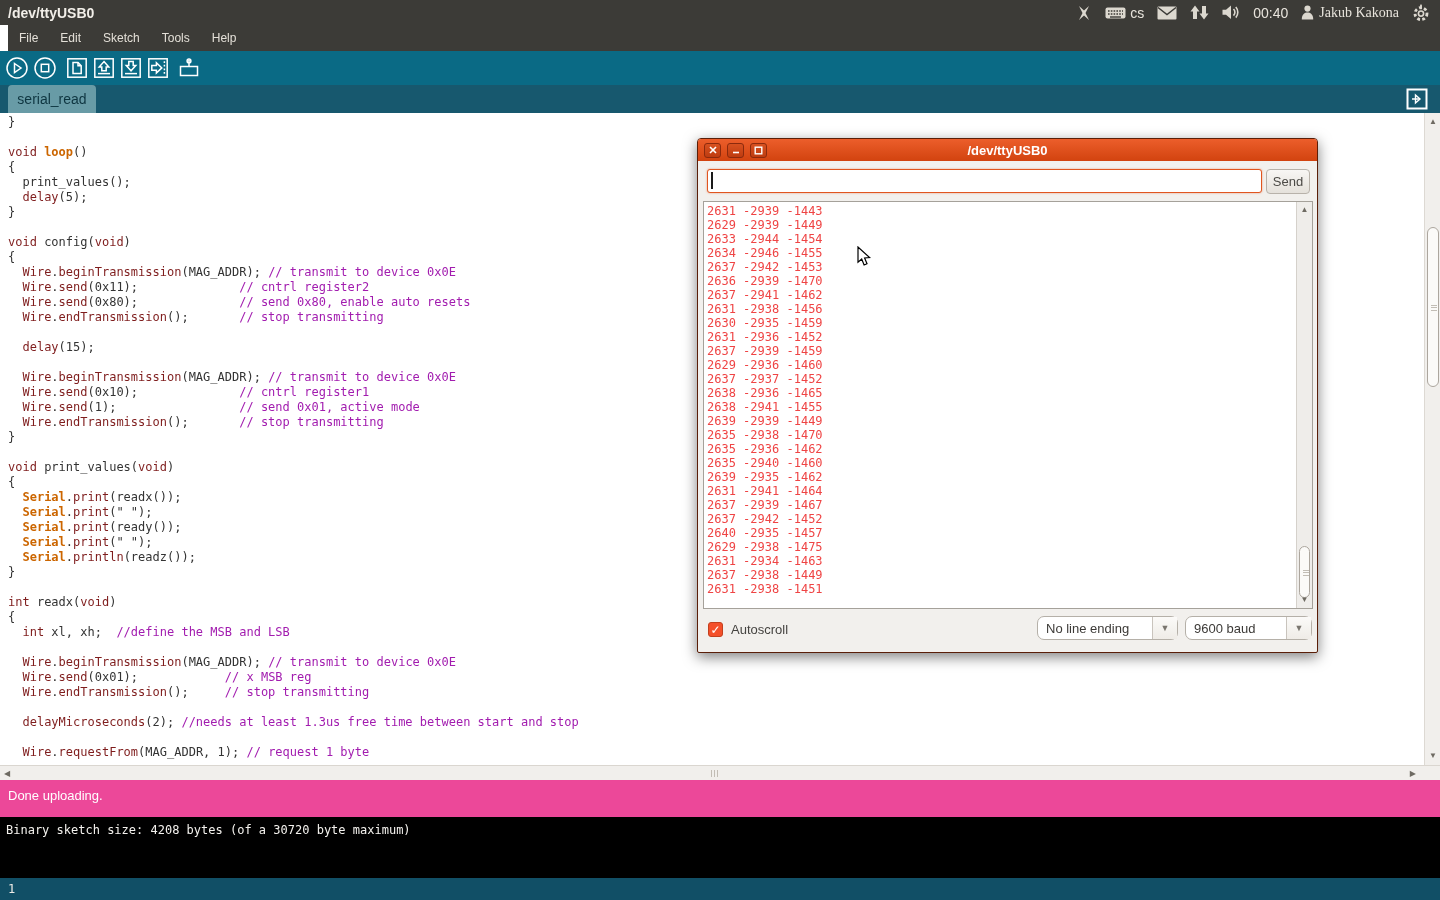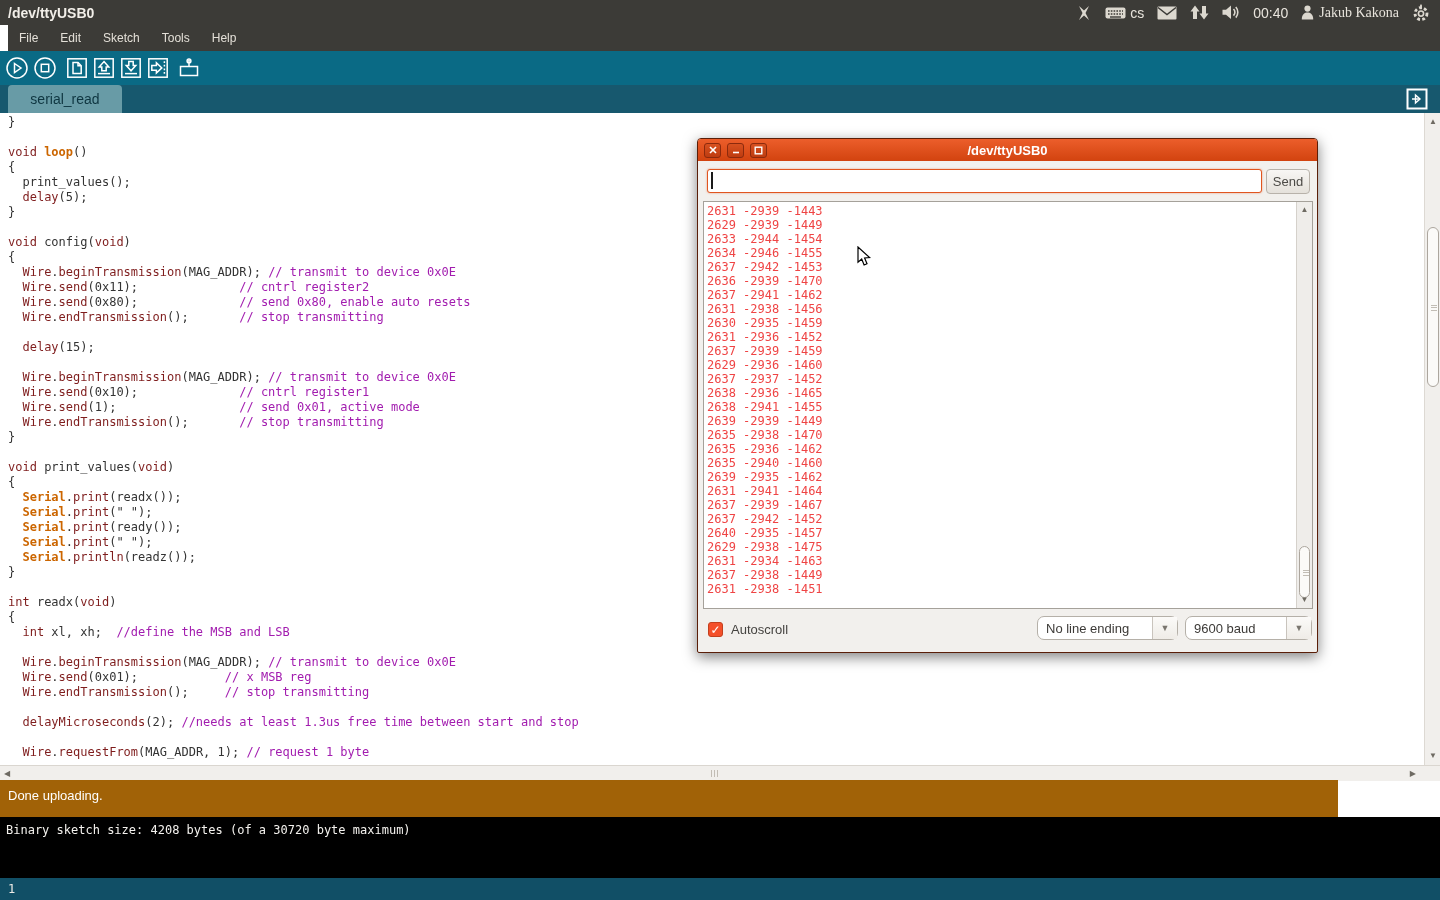--- a/index.html
+++ b/index.html
@@ -20,7 +20,7 @@
   .tb-btn{position:absolute;top:5px;width:24px;height:24px;background:none;border:none;padding:0;}
   
   #tabbar{position:absolute;left:0;top:85px;width:1440px;height:28px;background:#17586E;}
-  #tab-active{position:absolute;left:8px;top:0;width:114px;height:28px;background:#689BA6;
+  #tab-active{position:absolute;left:8px;top:0;width:88px;height:28px;background:#689BA6;
               border-radius:4px 4px 0 0;color:#0E3540;font-size:14px;display:flex;align-items:center;justify-content:center;}
   #tabswitch{position:absolute;right:12px;top:3px;width:22px;height:22px;background:none;border:none;padding:0;}
   

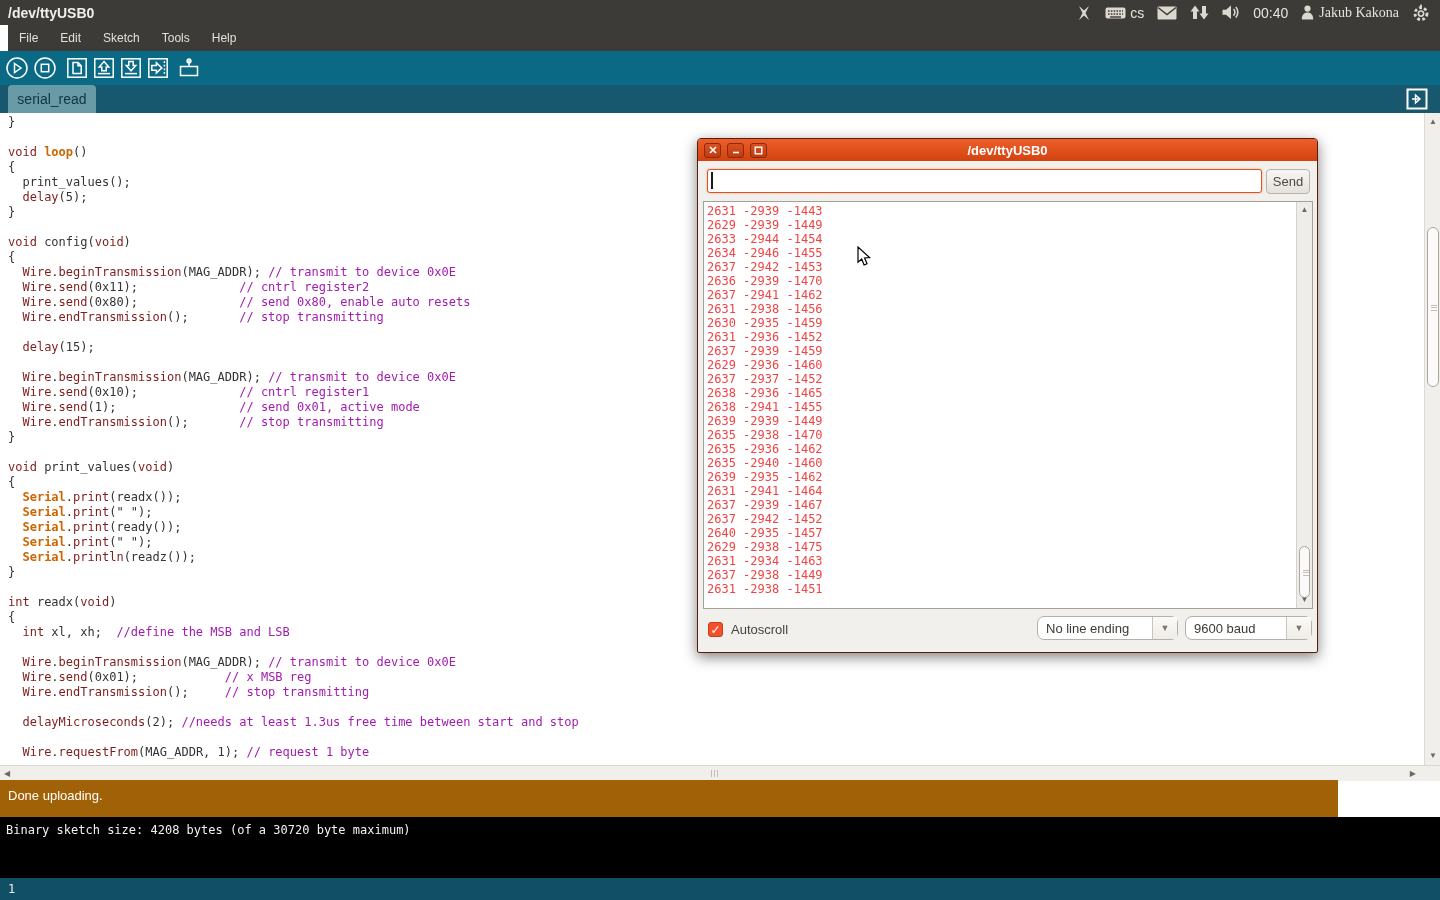--- a/index.html
+++ b/index.html
@@ -42,7 +42,7 @@
   #hgrip i{width:1px;height:7px;background:#C2BDB5;}
   .h-arrow{position:absolute;top:3px;font-size:8px;color:#6E6A62;}
   
-  #statusbar{position:absolute;left:0;top:780px;width:1338px;height:37px;background:#a16207;
+  #statusbar{position:absolute;left:0;top:780px;width:1440px;height:37px;background:#ec4899;
              color:#FFFFFF;font-size:13px;}
   #statusbar span{position:absolute;left:8px;top:8px;}
   #console{position:absolute;left:0;top:817px;width:1440px;height:61px;background:#000000;

